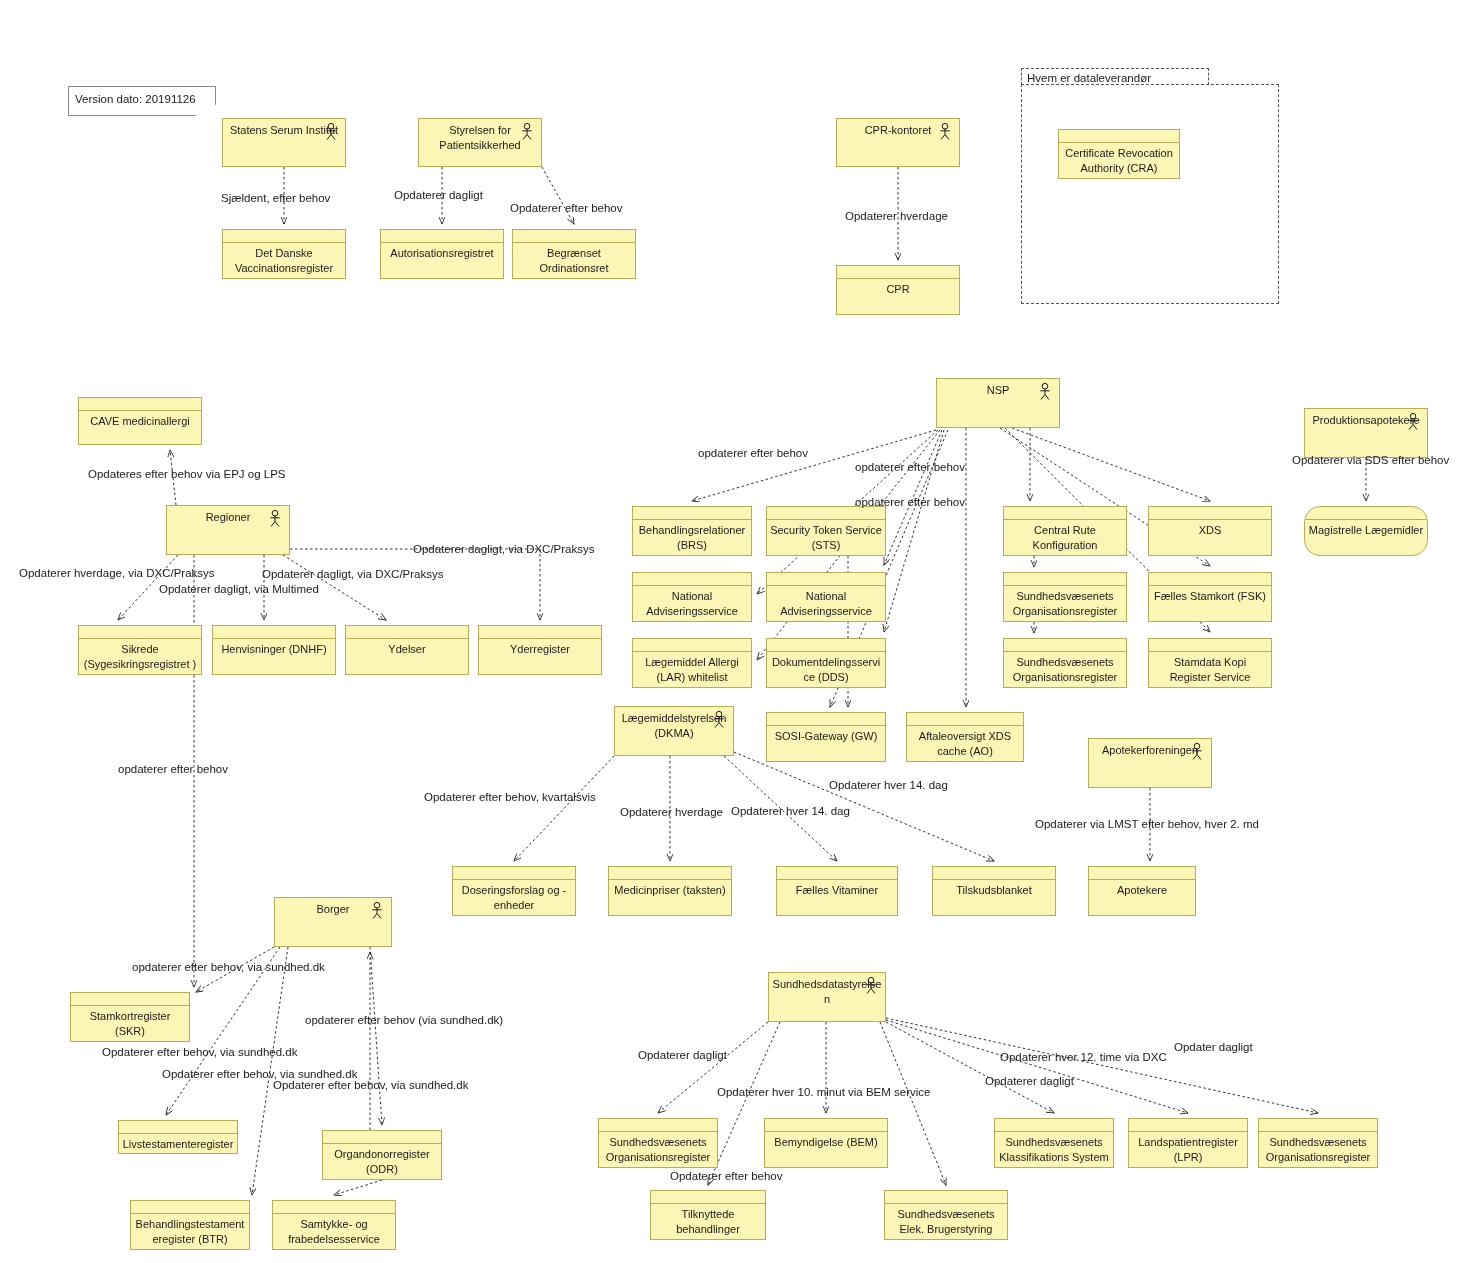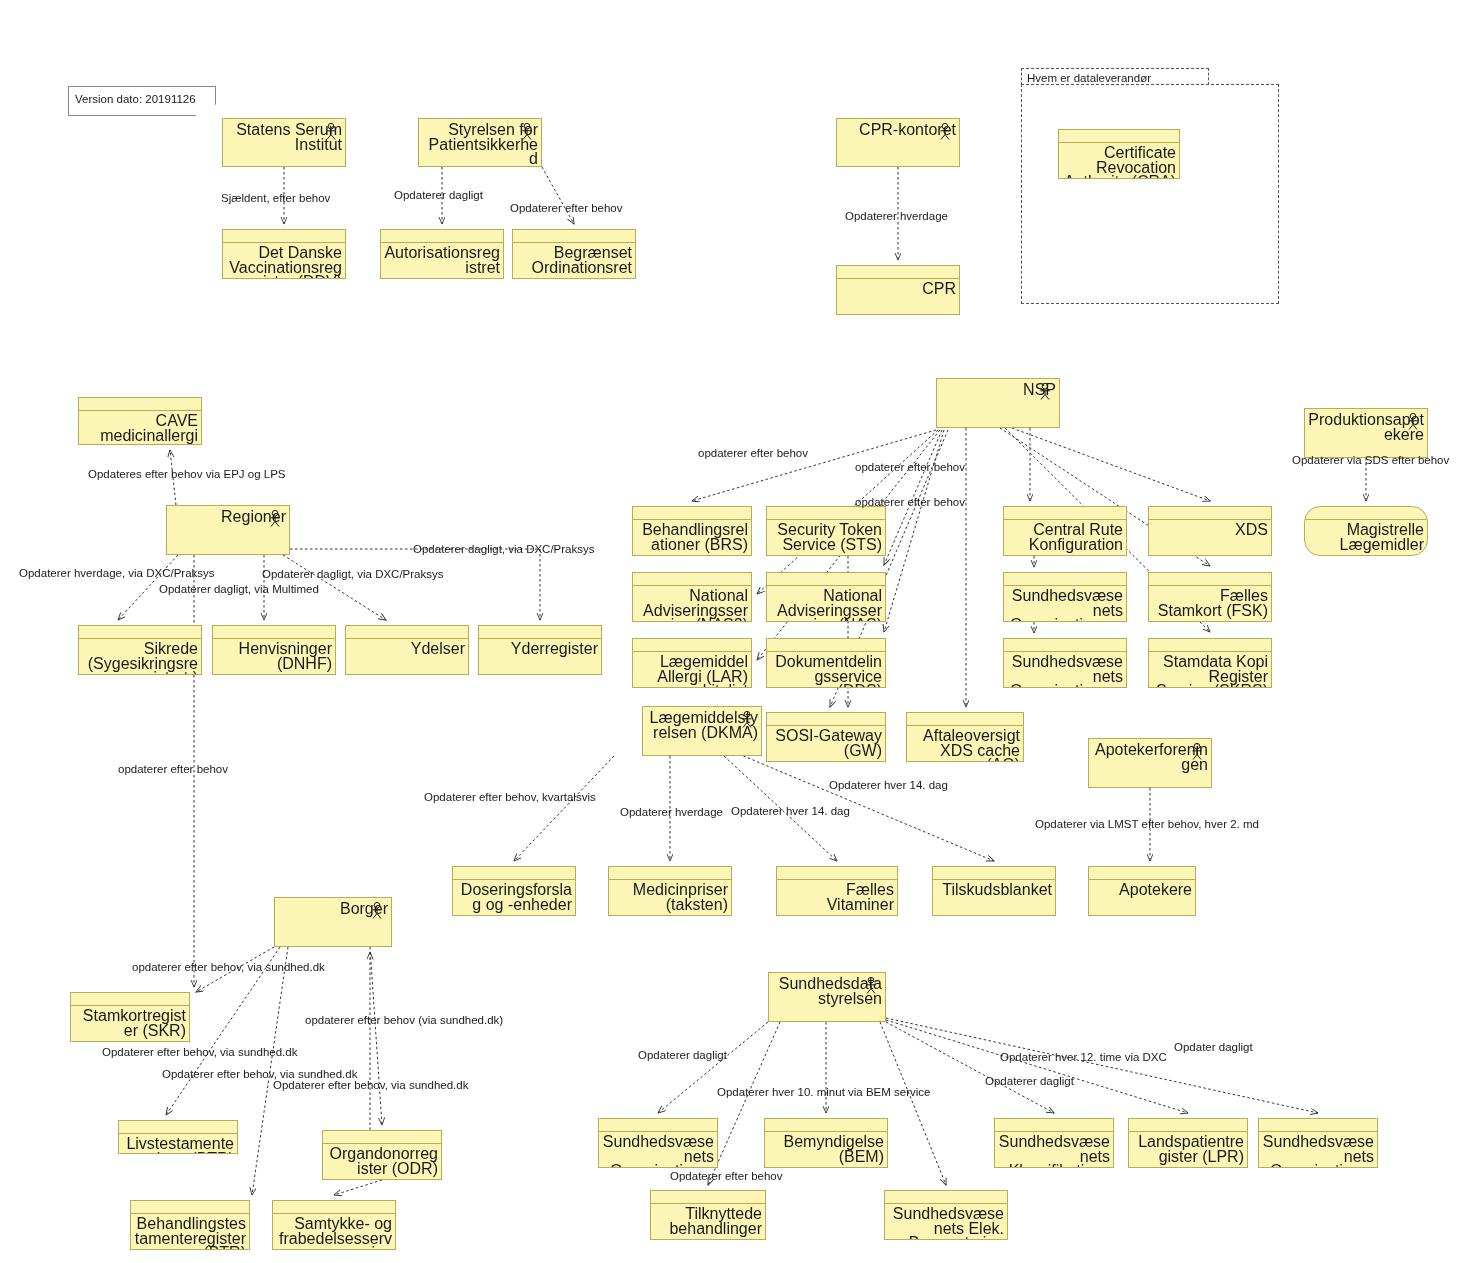--- a/index.html
+++ b/index.html
@@ -30,8 +30,8 @@
   
   .node{position:absolute;background:#fbf6b6;border:1px solid #b8ad55;box-sizing:border-box;
         overflow:hidden;}
-  .node .label{position:absolute;left:3px;right:3px;text-align:right;
-        font-size:16px;line-height:14.5px;word-wrap:break-word;white-space:pre-wrap;}
+  .node .label{position:absolute;left:3px;right:3px;text-align:center;
+        font-size:11px;line-height:14.5px;word-wrap:break-word;white-space:pre-wrap;}
   
   .node.actor .label{top:4px;}
   .actor-icon{position:absolute;right:7px;top:4px;width:14px;height:17px;}

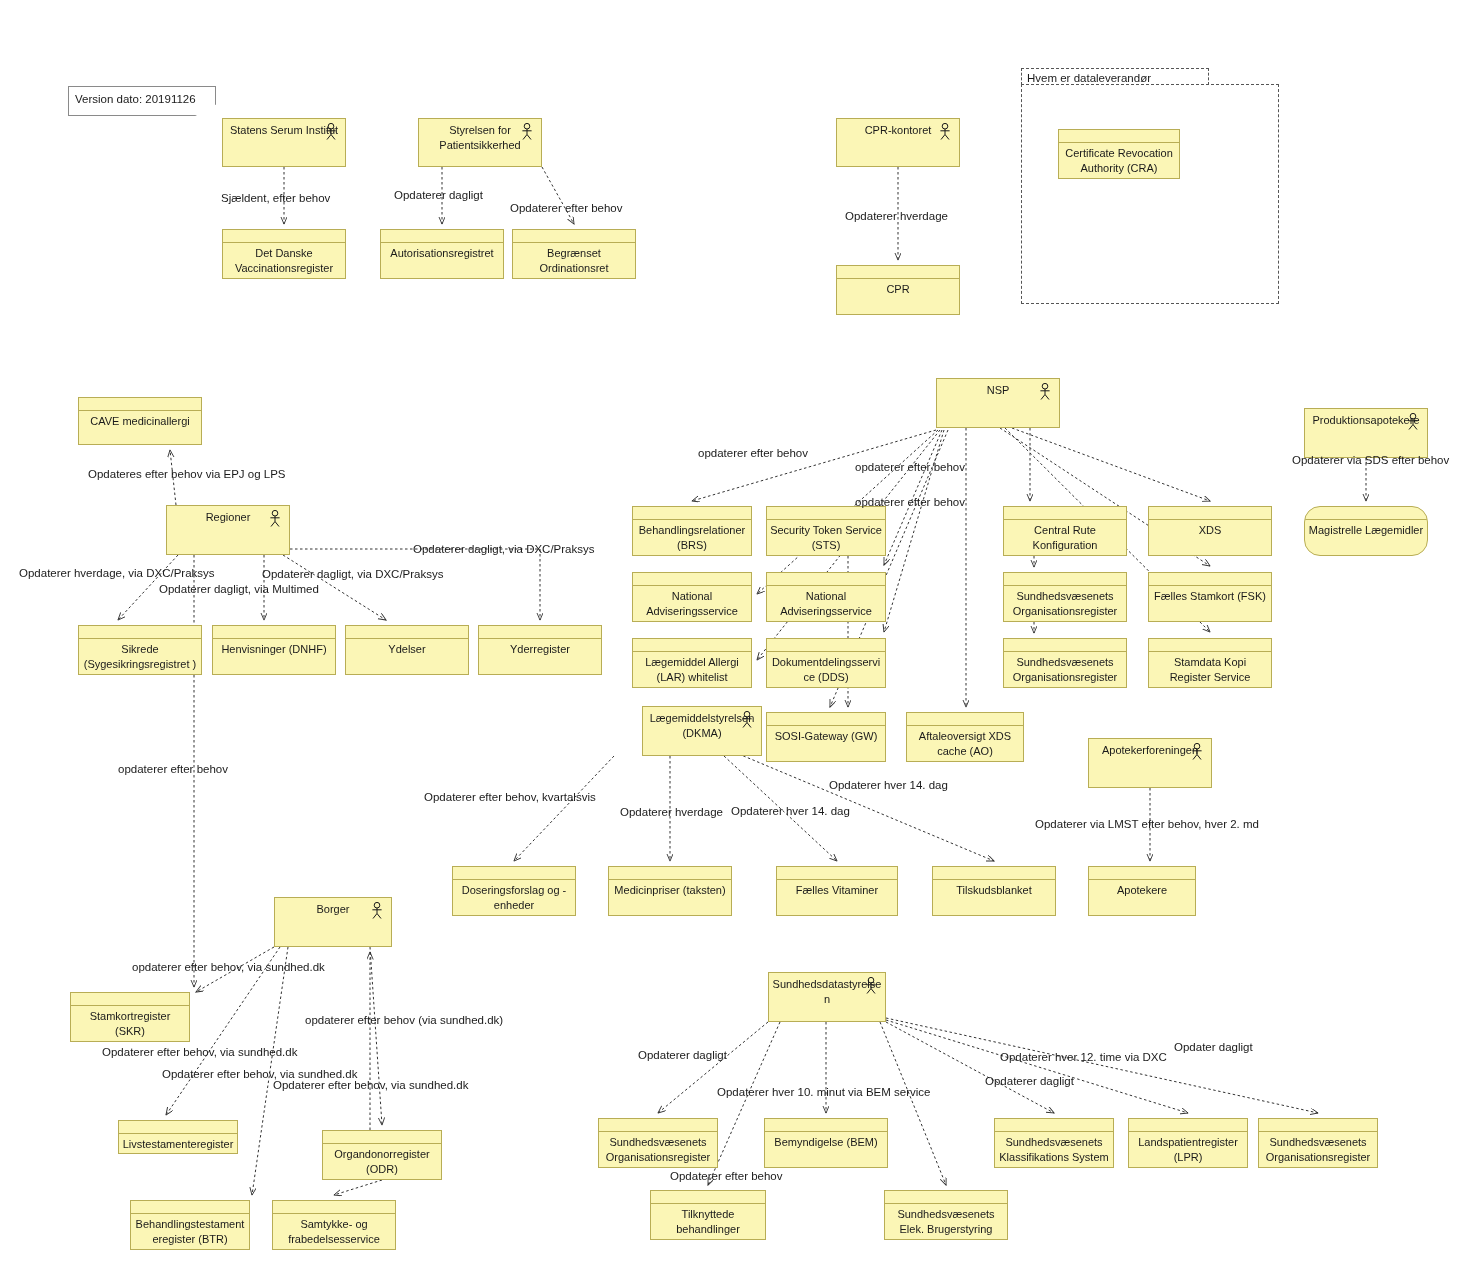--- a/index.html
+++ b/index.html
@@ -247,7 +247,7 @@
       <div class="node object" style="left: 1304px; top: 506px; width: 124px; height: 50px; border-radius: 16px;">
         <div class="label">Magistrelle Lægemidler</div>
       </div>
-      <div class="node actor" style="left: 614px; top: 706px; width: 120px; height: 50px; margin-left: 28px;">
+      <div class="node actor" style="left: 614px; top: 706px; width: 120px; height: 50px;">
         <div class="label">Lægemiddelstyrelsen (DKMA)</div>
         <span class="actor-icon"><svg viewBox="0 0 14 17" width="14" height="17" aria-hidden="true">
             <circle cx="7" cy="3.2" r="2.8" fill="none" stroke="#1a1a1a" stroke-width="1"></circle>

